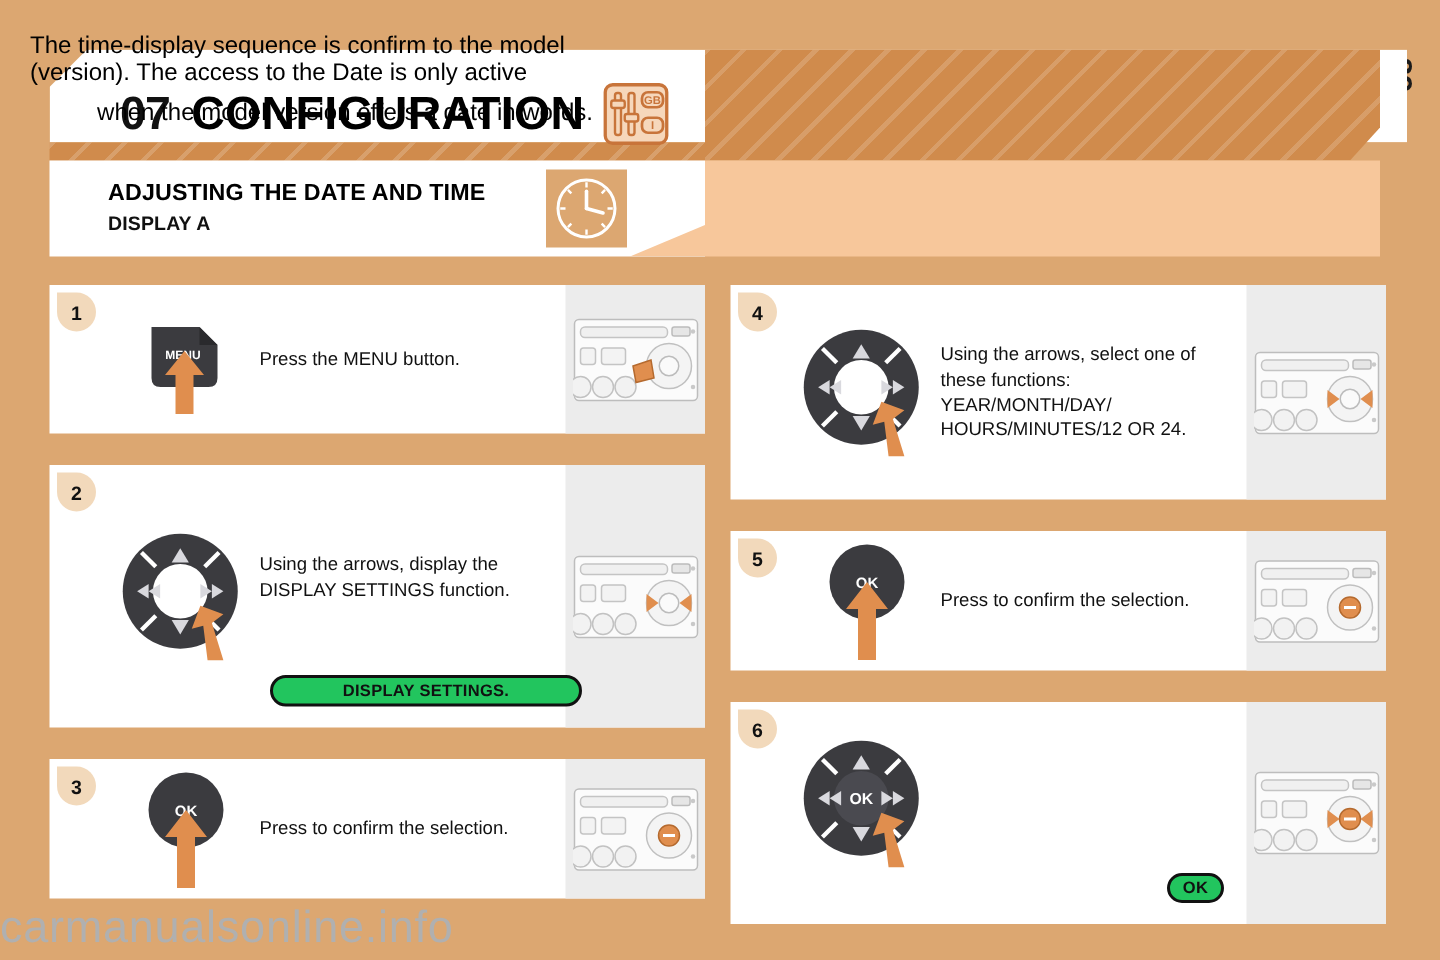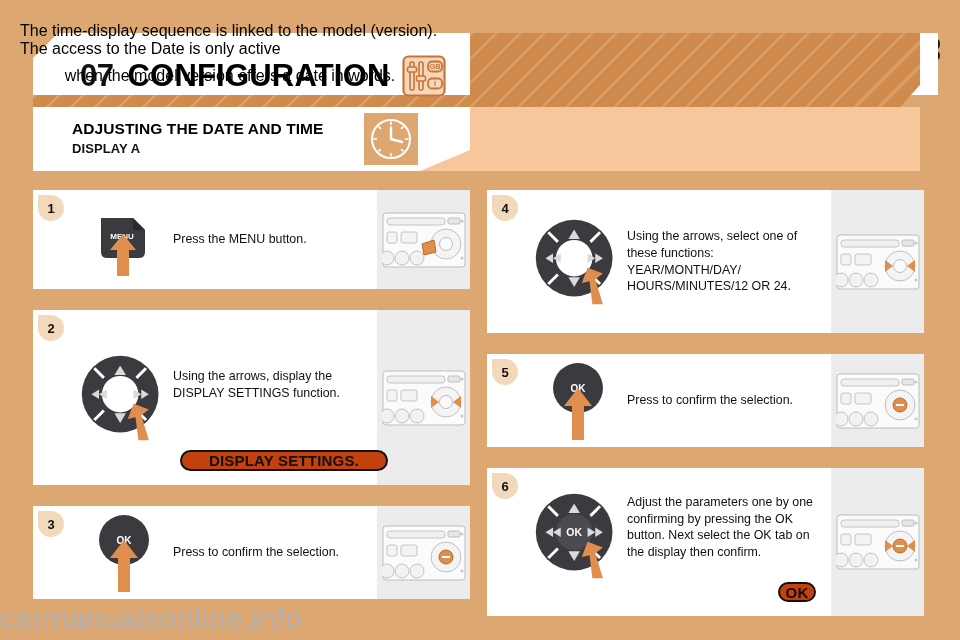--- a/index.html
+++ b/index.html
@@ -231,7 +231,7 @@
 <div id="info-panel"></div>
 <div id="info-corner"></div>
 <div id="info-text">
-  <div class="line">The time-display sequence is linked to the model (version). The access to the Date is only active</div>
+  <div class="line">The time-display sequence is confirm to the model (version). The access to the Date is only active</div>
   <div class="line">when the model version offers a date in words.</div>
 </div>
 

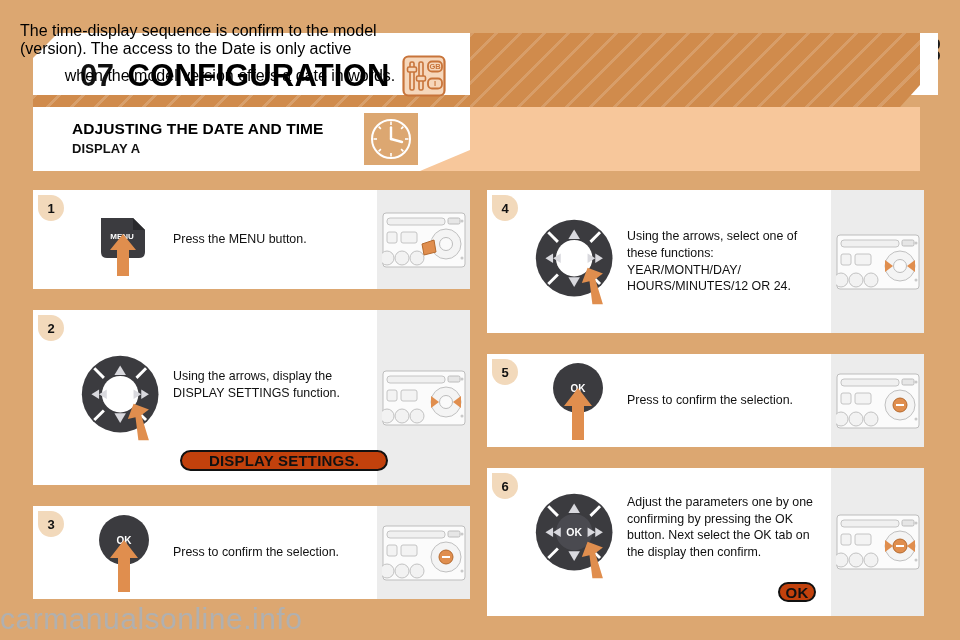--- a/index.html
+++ b/index.html
@@ -156,8 +156,8 @@
     position: absolute;
     border: 2px solid #111;
     border-radius: 14px;
-    background: #c2410c;
-    font-size: 15px; font-weight: bold; color: #111;
+    background: #22c55e;
+    font-size: 11px; font-weight: bold; color: #111;
     display: flex; align-items: center; justify-content: center;
     letter-spacing: 0.2px;
   }

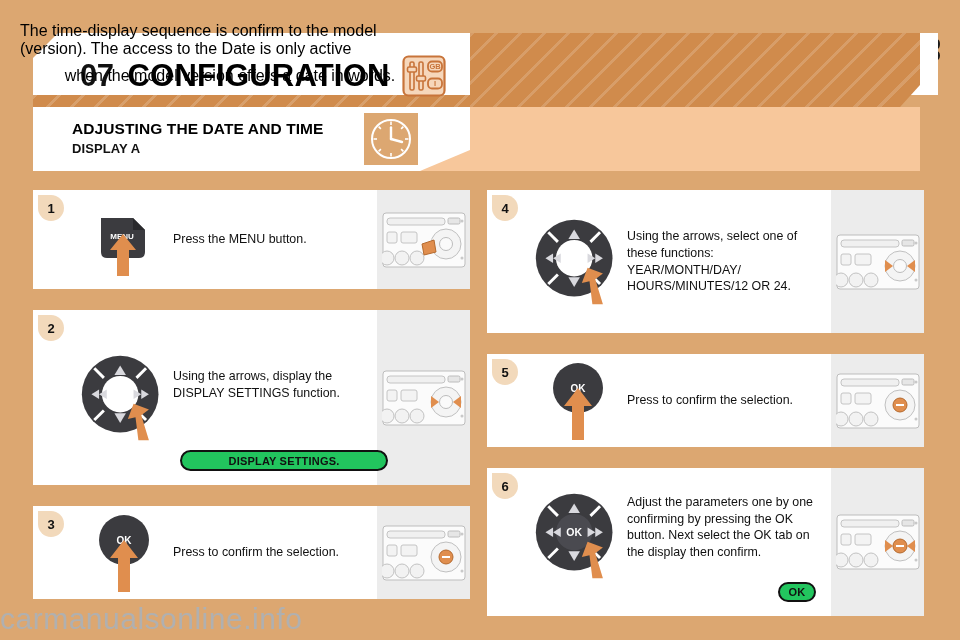--- a/index.html
+++ b/index.html
@@ -459,7 +459,6 @@
           <path d="M58 54 L74 60 L66 66 L74 92 L63 92 L60 68 L52 70 Z" fill="#e08e4e"></path>
         </svg>
       </div>
-      <div class="step-text" style="align-self:flex-start;margin-top:26px">Adjust the parameters one by one confirming by pressing the OK button. Next select the OK tab on the display then confirm.</div>
     </div>
     <div class="card-thumb">
       <svg viewBox="0 0 84 56" width="84" height="56">

